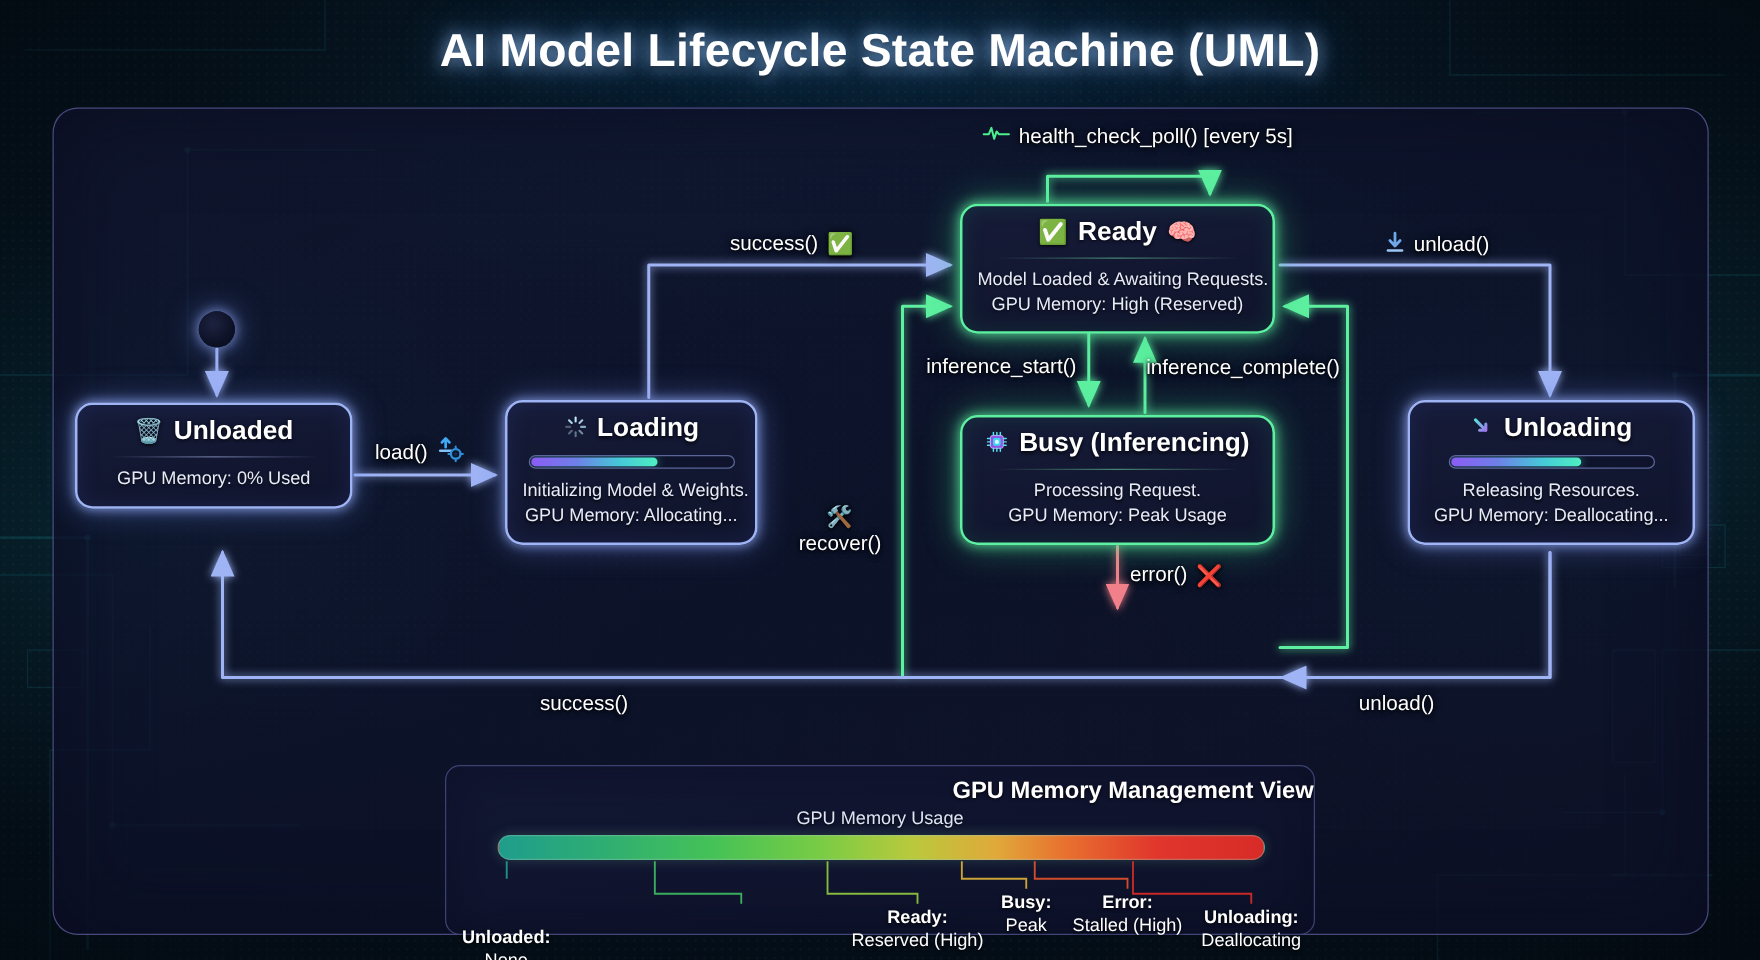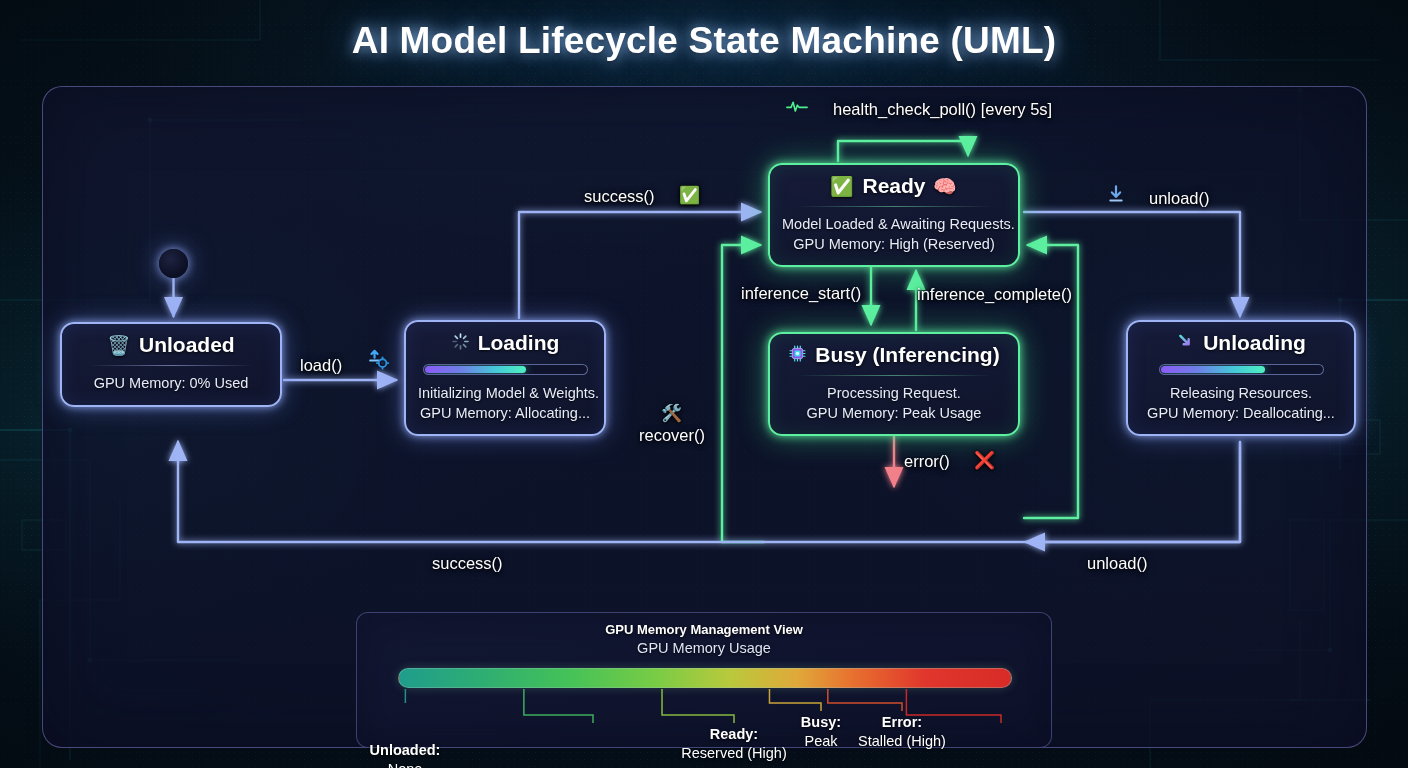--- a/index.html
+++ b/index.html
@@ -156,7 +156,7 @@
     color: #ffffff;
     white-space: nowrap;
     text-shadow: 0 1px 3px rgba(0,0,0,0.95), 0 0 7px rgba(0,0,0,0.75);
-    display: flex; align-items: flex-end; gap: 25px;
+    display: flex; align-items: center; gap: 7px;
   }
   .elabel .gi { font-size: 17px; }
 

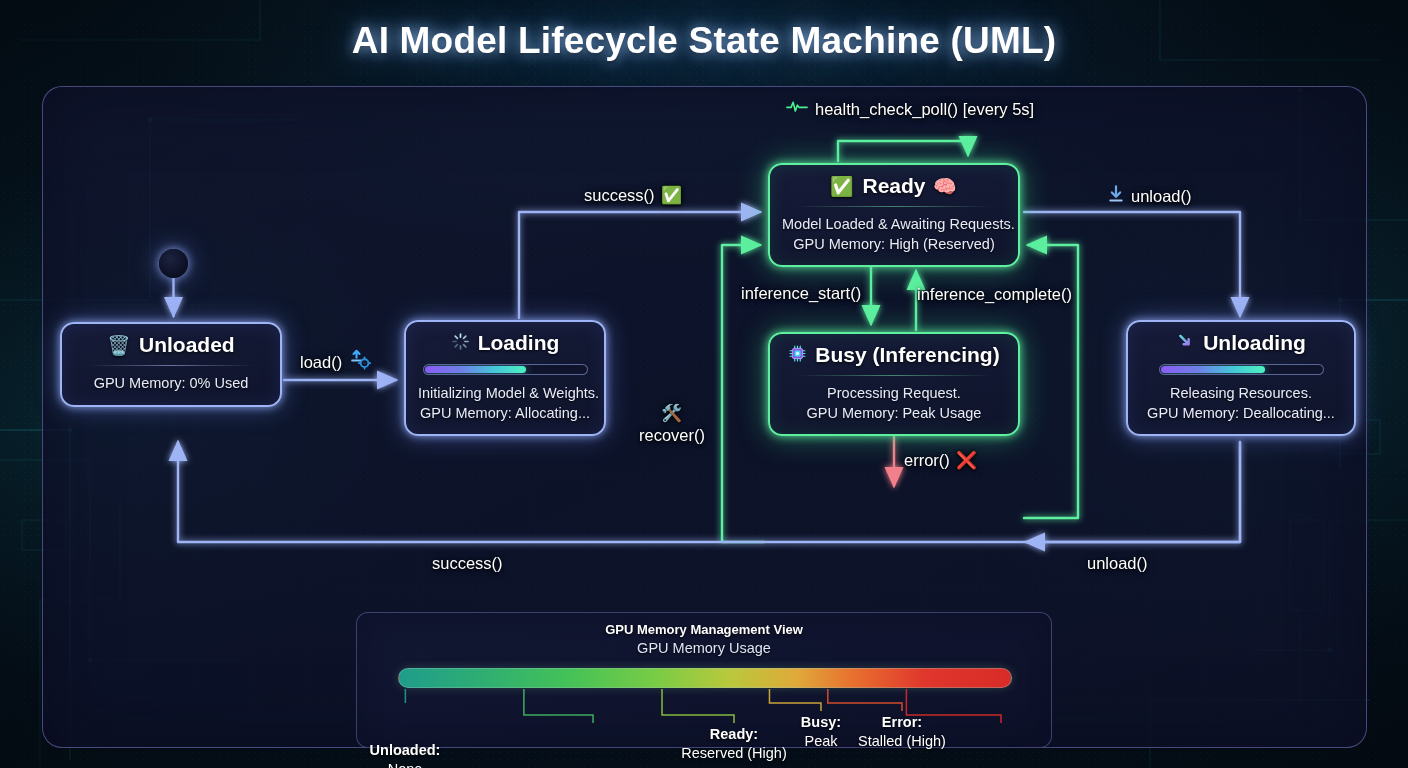--- a/index.html
+++ b/index.html
@@ -182,8 +182,8 @@
     box-shadow: inset 0 0 40px rgba(8,10,28,0.5);
   }
   #legend .lg-title {
-    margin-top: 9px; text-align: center;
-    font-size: 13px; font-weight: bold; color: #ffffff;
+    margin-top: 9px; text-align: right;
+    font-size: 19px; font-weight: bold; color: #ffffff;
     text-shadow: 0 1px 3px rgba(0,0,0,0.85);
   }
   #legend .lg-sub {

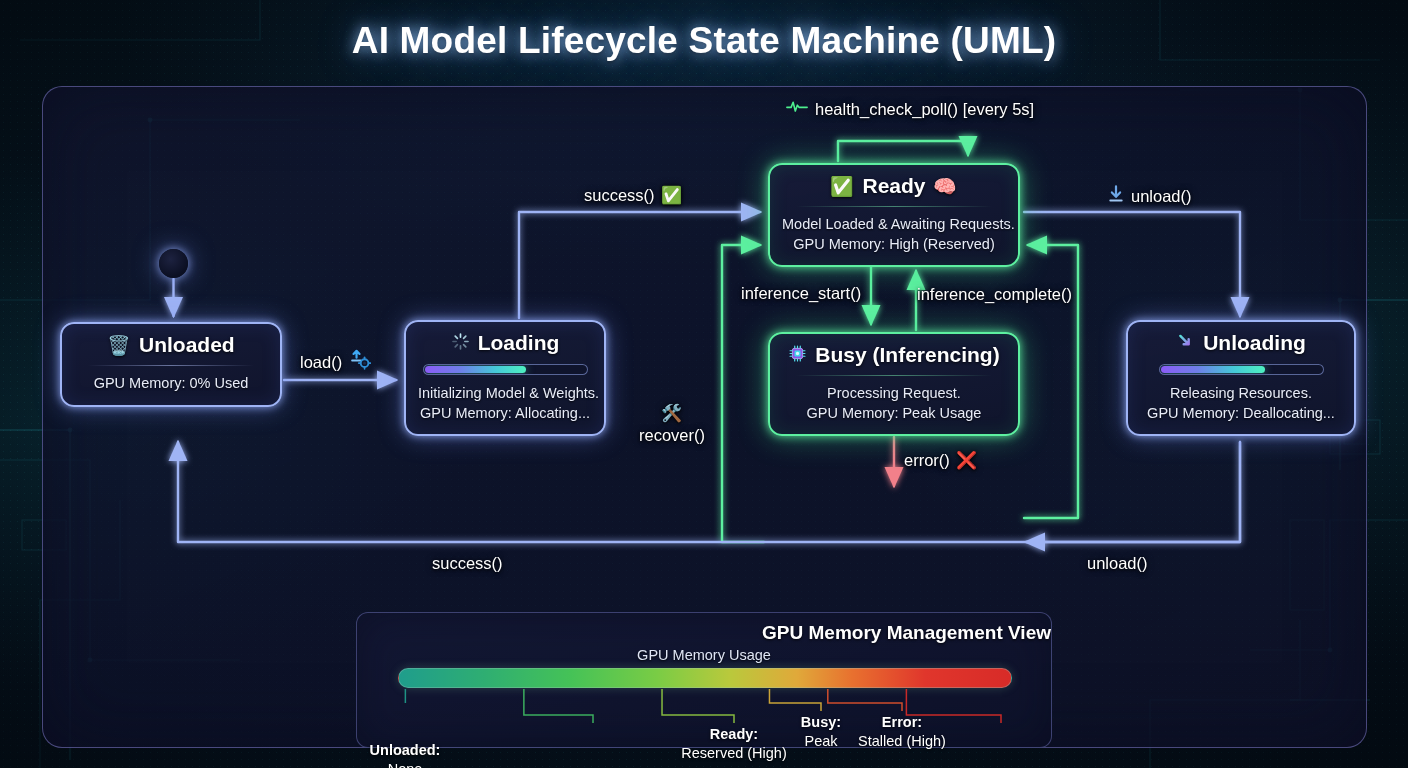--- a/index.html
+++ b/index.html
@@ -505,6 +505,10 @@
         <div class="lg-k">Error:</div>
         <div>Stalled (High)</div>
       </div>
+      <div class="lg-item" style="left: 564px; top: 112px; width: 160px;">
+        <div class="lg-k">Unloading:</div>
+        <div>Deallocating</div>
+      </div>
     </div>
 
 </div>

